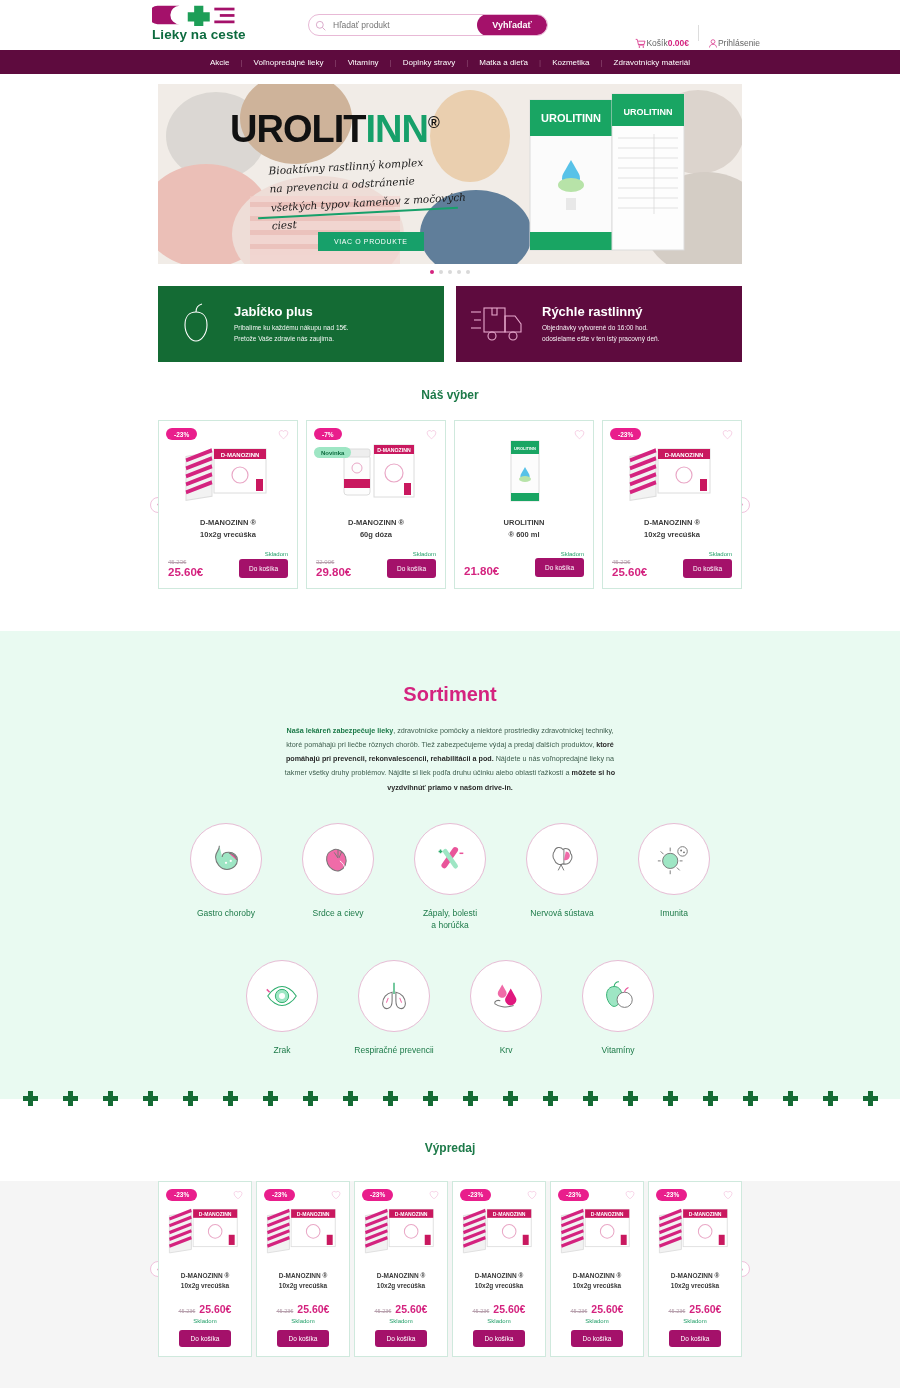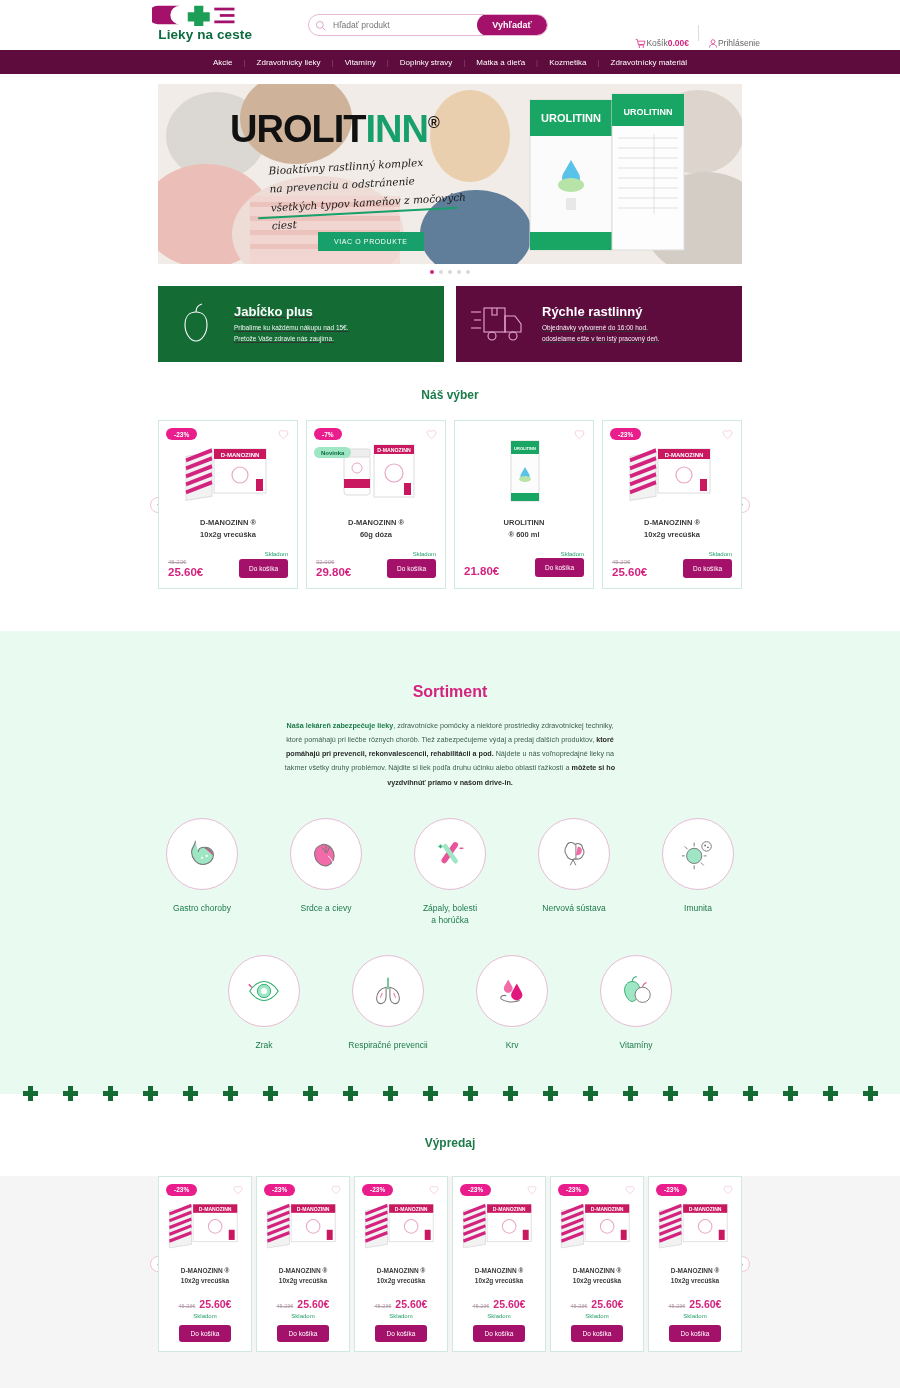--- a/index.html
+++ b/index.html
@@ -24,7 +24,7 @@
     left: 152px;
     top: 4px;
     width: 100px;
-    text-align: right;
+    text-align: left;
   }
   .logo-mark { height: 22px; display: block; }
   .logo-text {

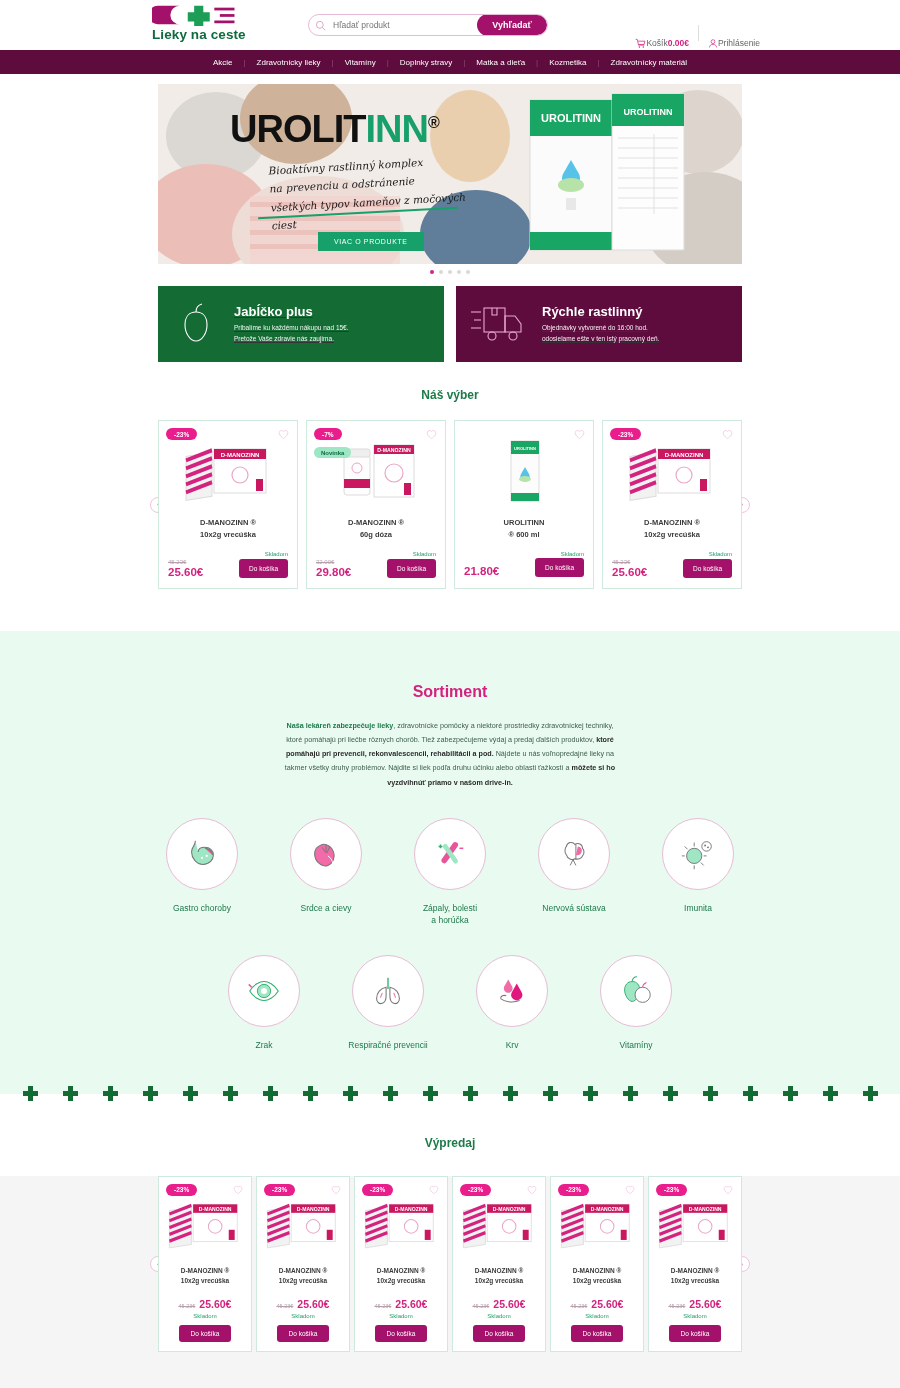--- a/index.html
+++ b/index.html
@@ -359,7 +359,7 @@
 <nav class="nav">
   <a>Akcie</a>
   <span class="divider">|</span>
-  <a>Zdravotnícky lieky</a>
+  <a>Voľnopredajné lieky</a>
   <span class="divider">|</span>
   <a>Vitamíny</a>
   <span class="divider">|</span>

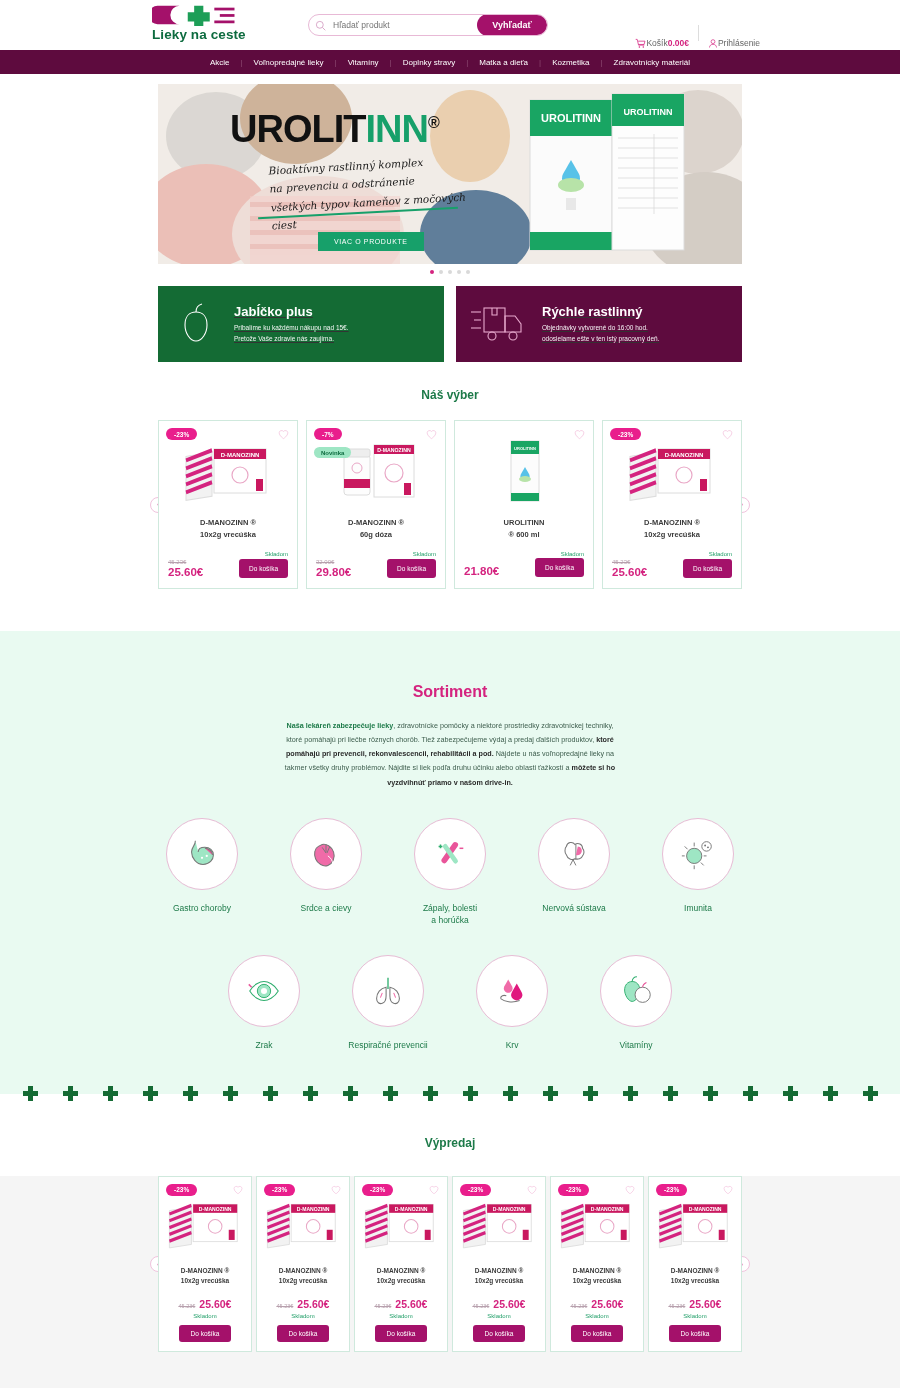--- a/index.html
+++ b/index.html
@@ -172,7 +172,7 @@
   .promo {
     flex: 1; height: 76px;
     display: flex; align-items: center;
-    padding: 0 14px; gap: 14px; text-decoration: underline;
+    padding: 0 14px; gap: 14px;
   }
   .promo.green { background: #146b34; }
   .promo.plum { background: #5e0b3e; }

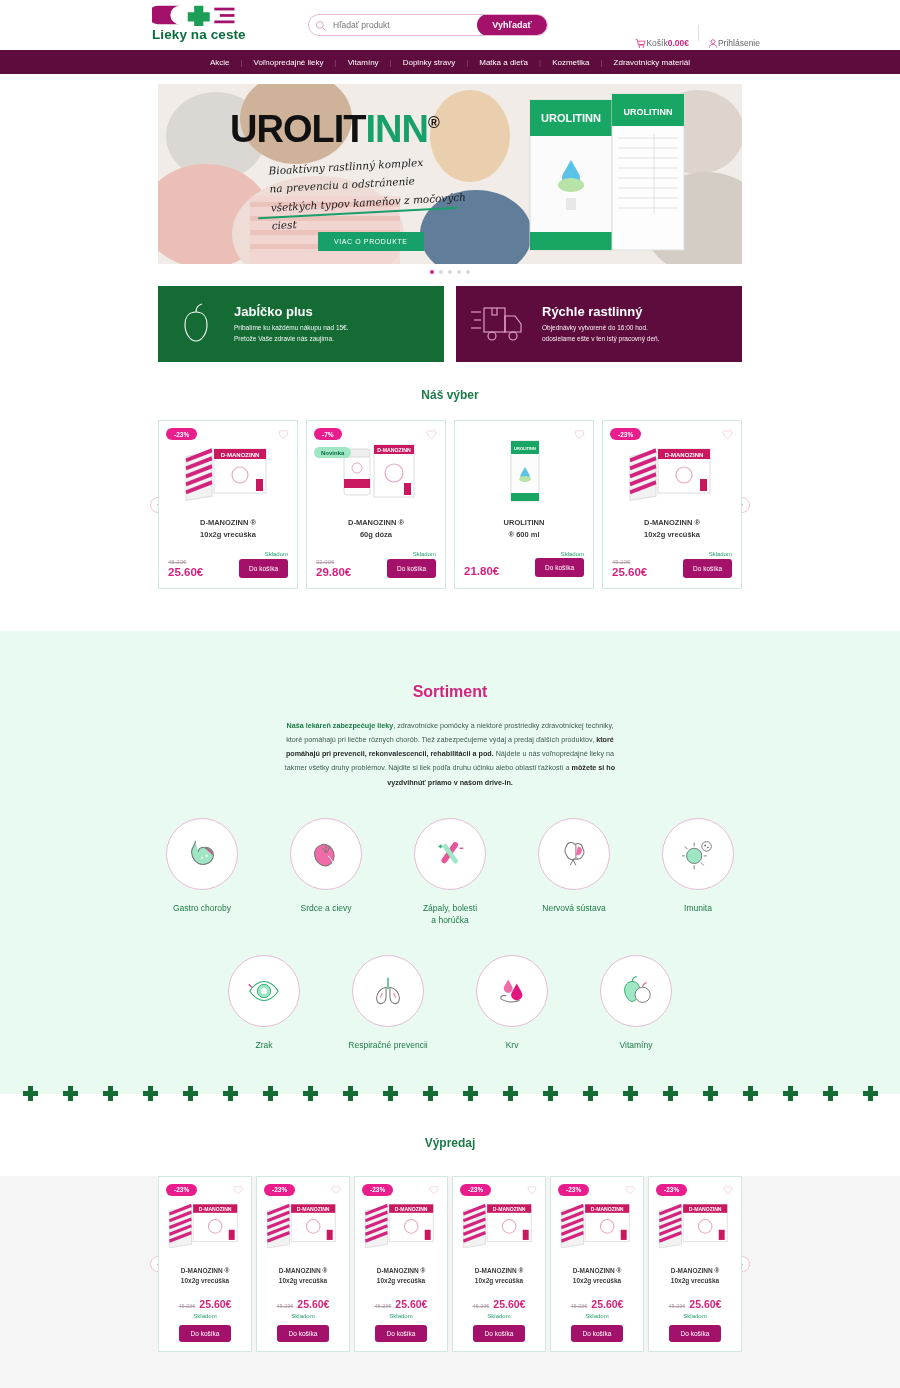--- a/index.html
+++ b/index.html
@@ -187,7 +187,7 @@
     color: #1d7a49;
     margin: 26px 0 18px;
   }
-  .sec-title.pink { color: #d4237f; font-size: 16px; }
+  .sec-title.pink { color: #d4237f; font-size: 20px; }
 
   
   .carousel { position: relative; width: 600px; margin: 0 auto; }

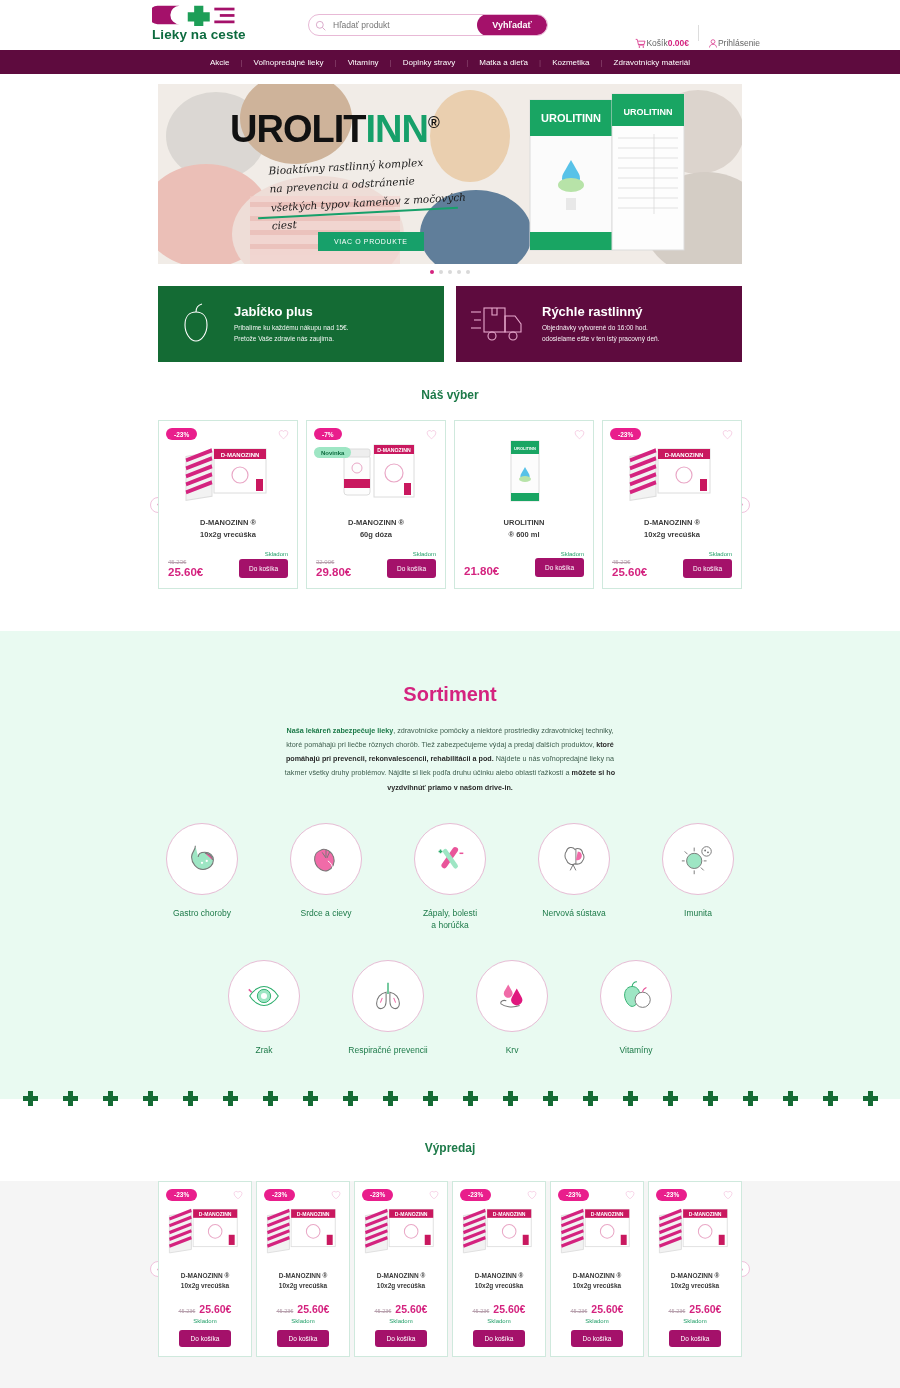--- a/index.html
+++ b/index.html
@@ -268,7 +268,7 @@
   }
   .sort-text b { color: #1d7a49; }
   .sort-text b.dark { color: #2a2a2a; }
-  .cat-row { display: flex; justify-content: center; gap: 24px; margin-top: 28px; }
+  .cat-row { display: flex; justify-content: center; gap: 12px; margin-top: 28px; }
   .cat { width: 100px; text-align: center; }
   .cat-circle {
     width: 72px; height: 72px; margin: 0 auto;

